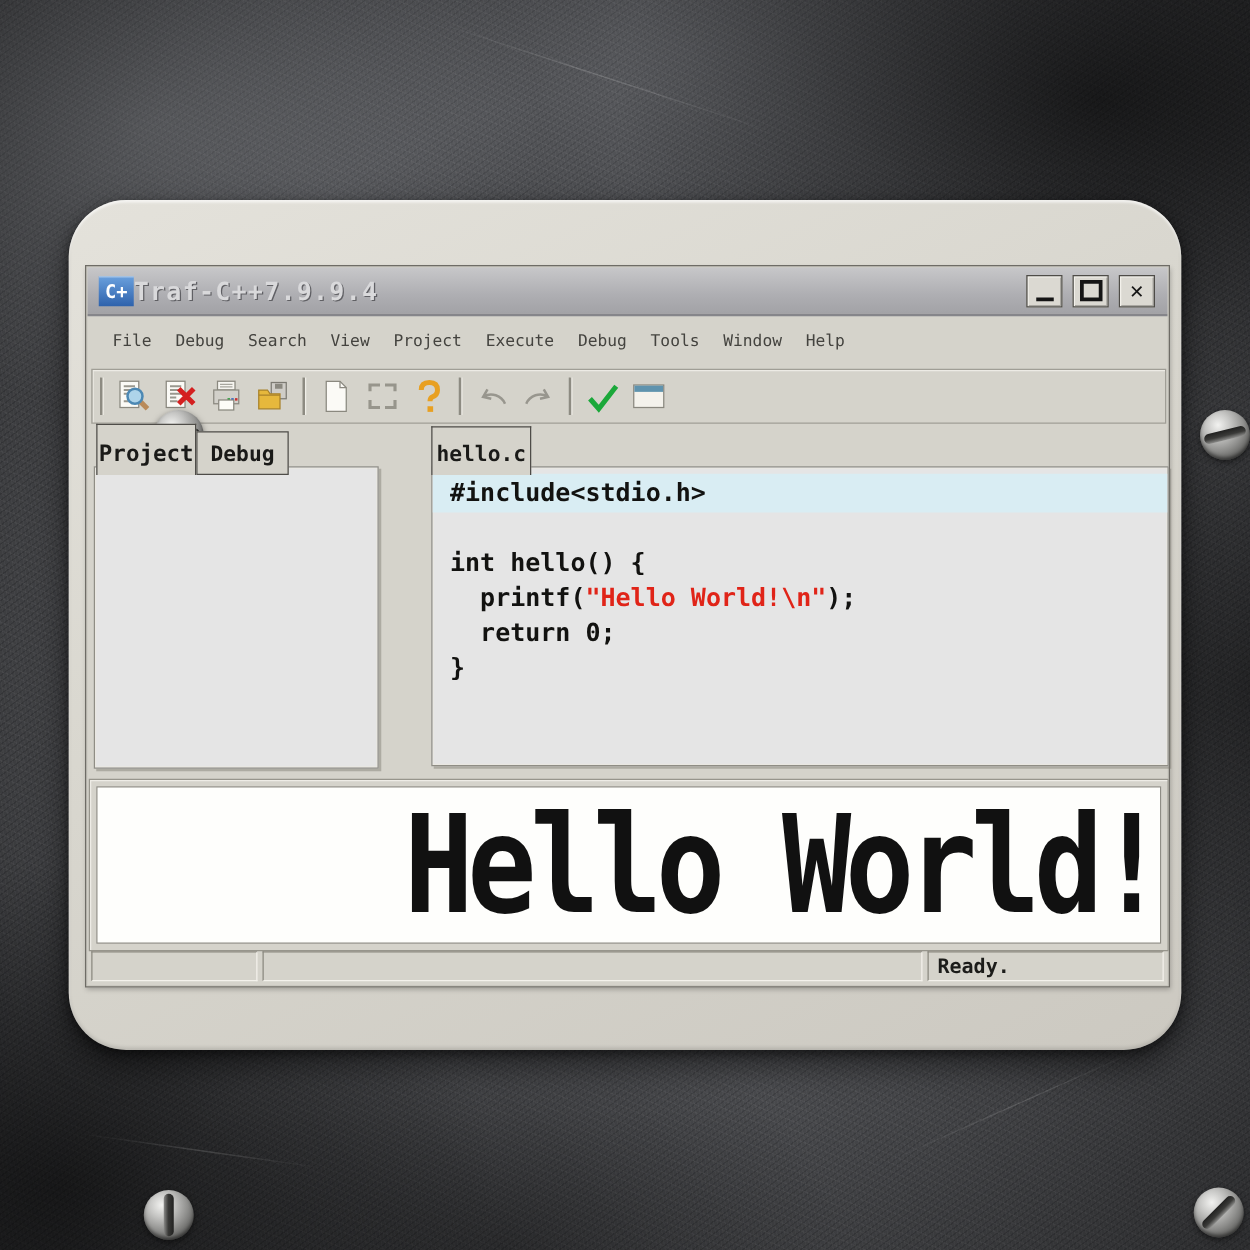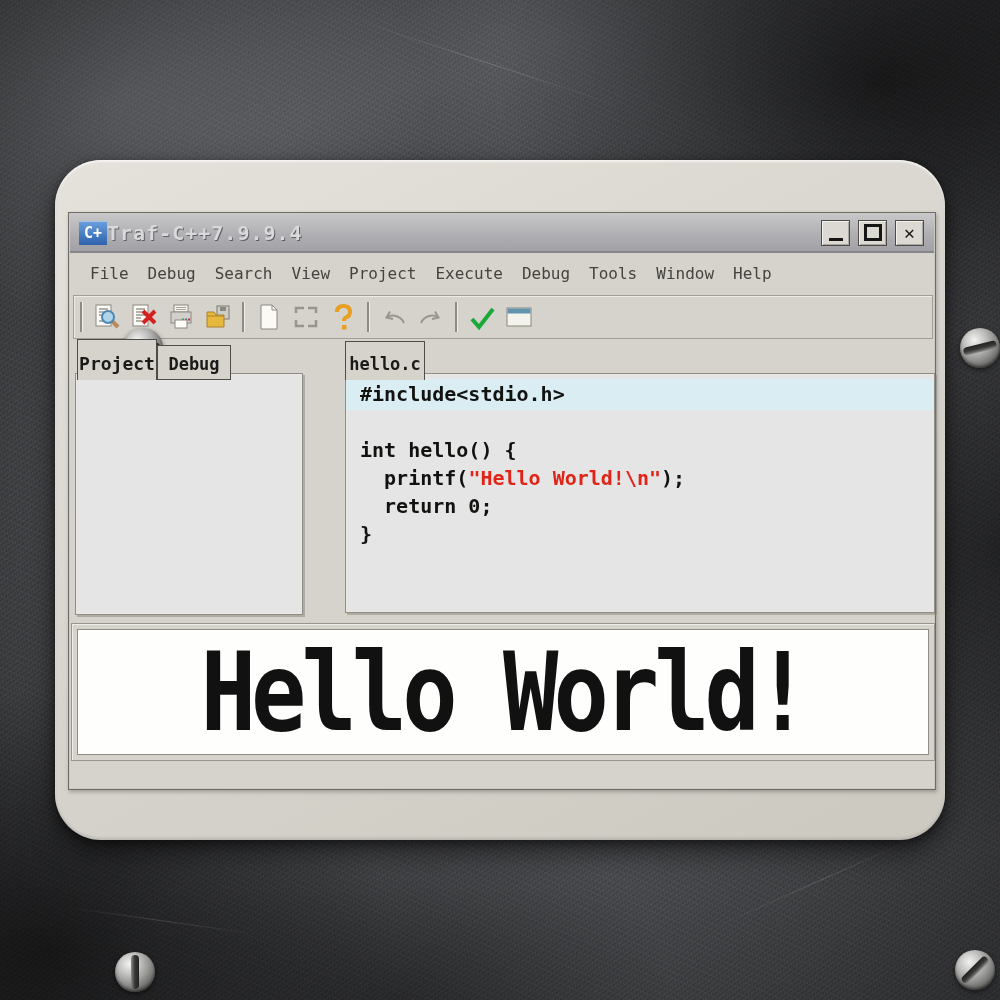--- a/index.html
+++ b/index.html
@@ -56,7 +56,7 @@
   .glyph-close{font-size:18px;font-weight:bold;color:#151515;line-height:1;}
 
   .menubar{position:absolute;left:1px;top:40px;right:1px;height:40px;display:flex;align-items:center;gap:19px;
-    padding-left:20px;font-size:16px;color:#44433f;}
+    padding-left:20px;font-size:13px;color:#44433f;}
   .menu-item{cursor:pointer;white-space:nowrap;}
 
   .toolbar{position:absolute;left:4px;top:82px;width:858px;height:42px;border:1px solid #a09e96;

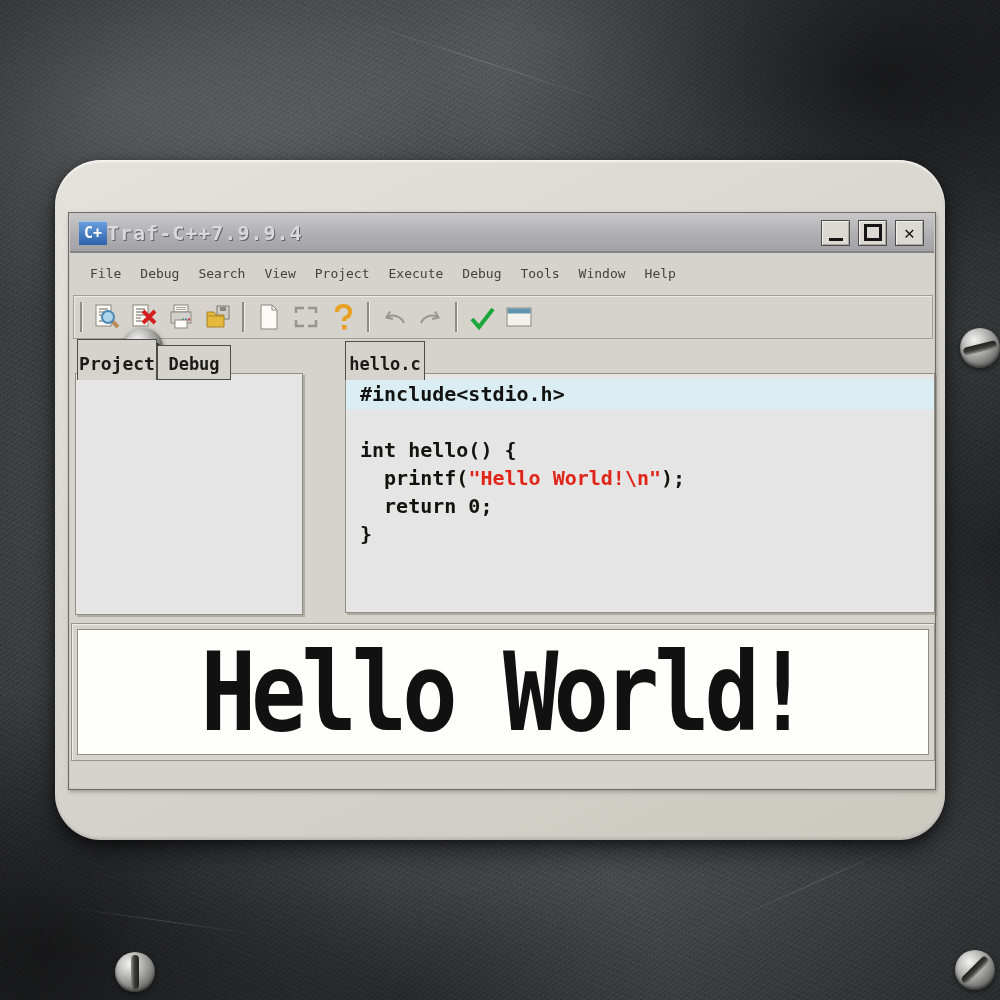--- a/index.html
+++ b/index.html
@@ -85,7 +85,7 @@
   .output-frame{position:absolute;left:2px;top:410px;width:862px;height:136px;background:#d5d3cb;
     border:1px solid #97958c;box-shadow:inset 1px 1px 0 #eeece6;}
   .output-inner{position:absolute;left:5px;top:5px;right:5px;bottom:5px;background:#fefefc;border:1px solid #8f8d85;
-    display:flex;align-items:center;justify-content:center;overflow:hidden;}
+    display:flex;align-items:center;justify-content:flex-end;overflow:hidden;}
   .output-text{font-size:92px;font-weight:bold;color:#111;letter-spacing:-5px;transform:scaleY(1.18);white-space:nowrap;}
 
   .statusbar{position:absolute;left:0;top:548px;width:866px;height:26px;}

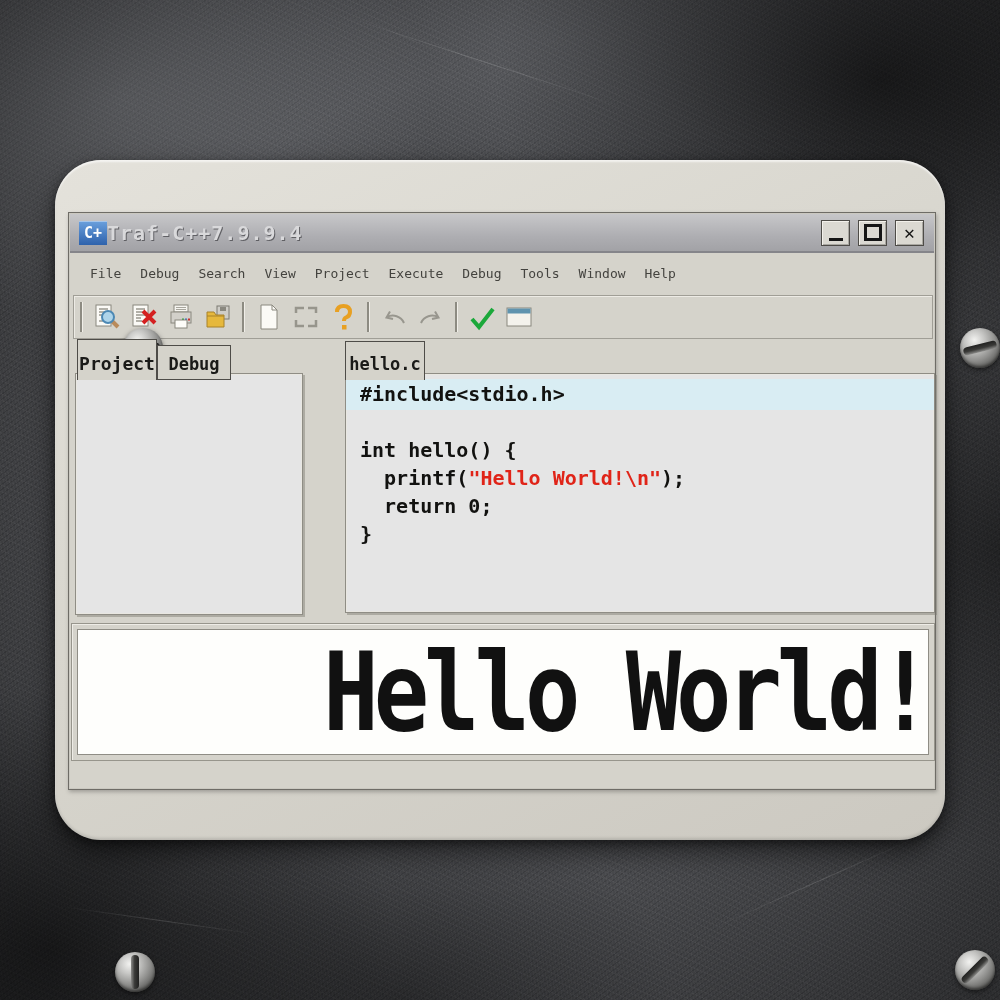--- a/index.html
+++ b/index.html
@@ -248,6 +248,11 @@
         </div>
       </div>
 
+      <div class="statusbar">
+        <div class="status-cell cell-0"></div>
+        <div class="status-cell cell-1"></div>
+        <div class="status-cell cell-2">Ready.</div>
+      </div>
 
     </div>
 

